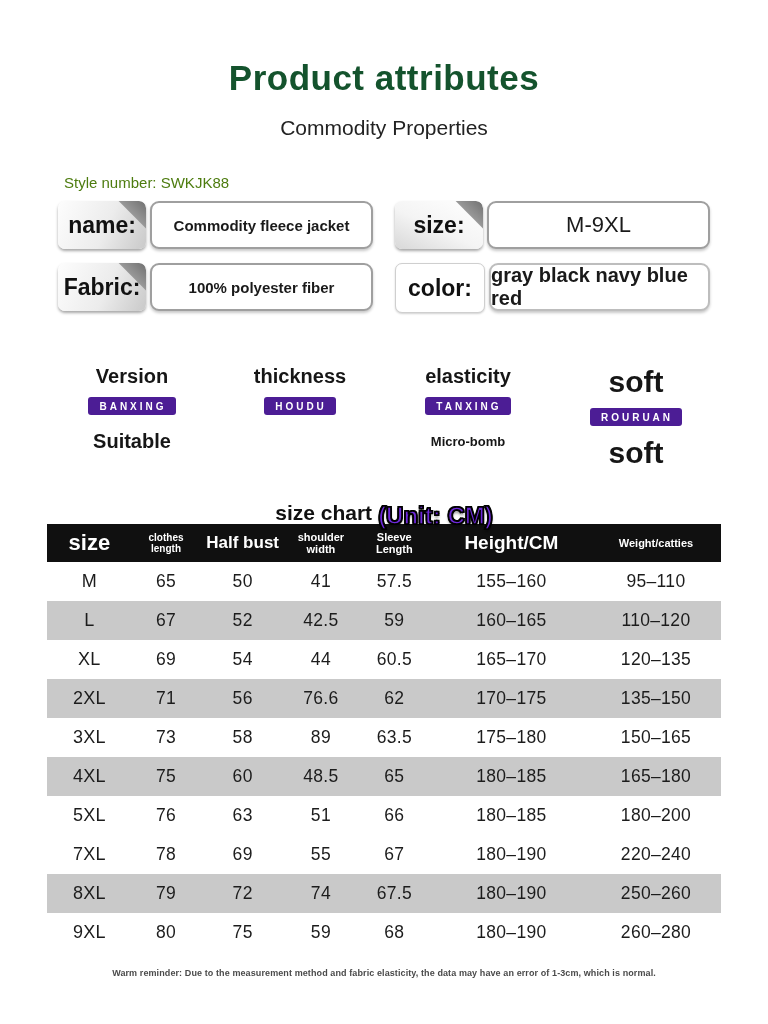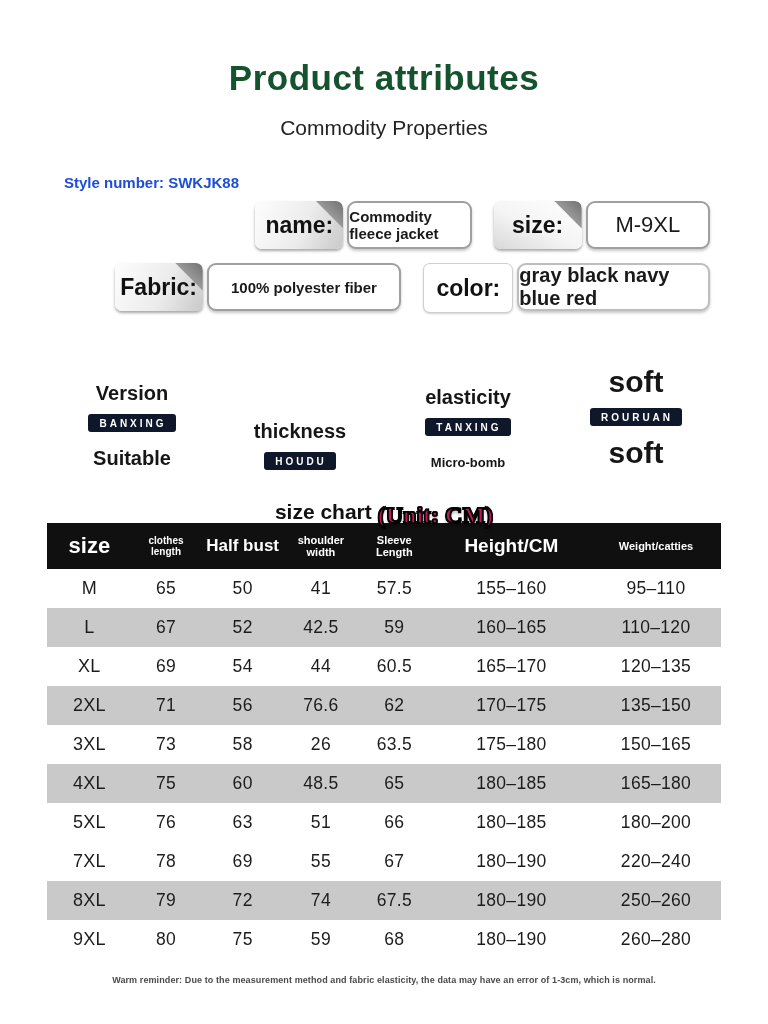--- a/index.html
+++ b/index.html
@@ -11,7 +11,7 @@
   
   .page-title{padding-top:58px;text-align:center;font-size:35px;font-weight:700;letter-spacing:.5px;color:#14532d;}
   .page-subtitle{margin-top:18px;text-align:center;font-size:21px;font-weight:400;color:#222;}
-  .style-number{margin:34px 0 0 64px;font-size:15px;font-weight:700;color:#1d4ed8;}
+  .style-number{margin:34px 0 0 64px;font-size:15px;font-weight:400;color:#4d7c0f;}
 
   
   .fields{margin:10px 58px 0 58px;display:flex;flex-direction:column;gap:14px;align-items:flex-end;}

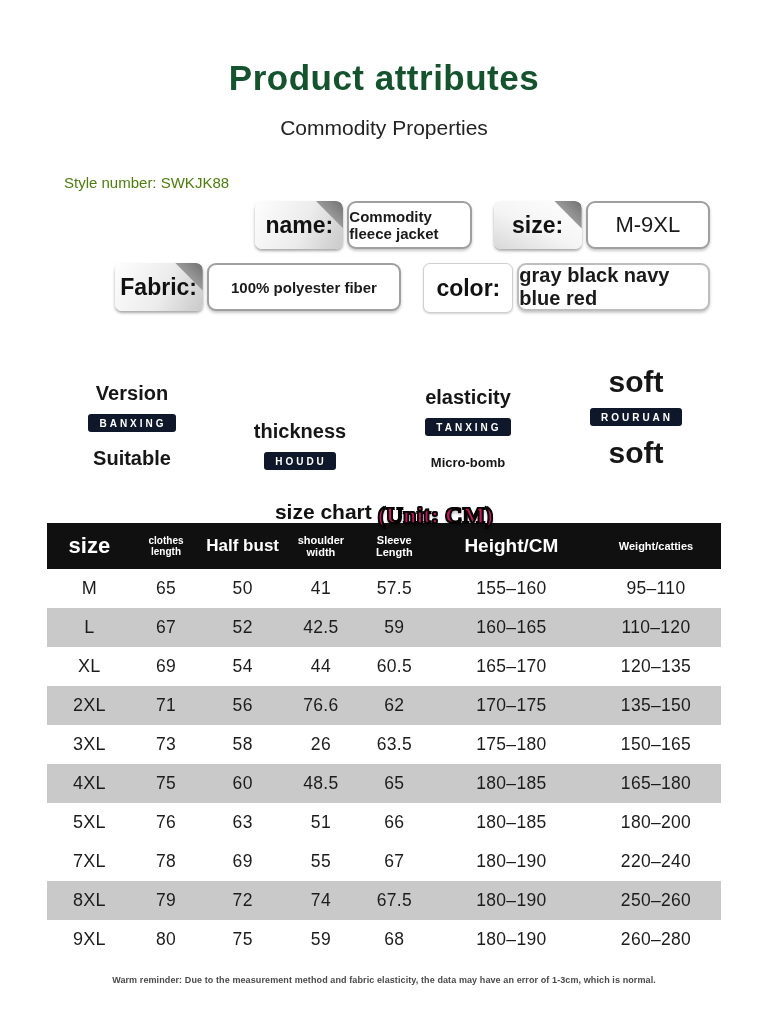--- a/index.html
+++ b/index.html
@@ -14,7 +14,7 @@
   .style-number{margin:34px 0 0 64px;font-size:15px;font-weight:400;color:#4d7c0f;}
 
   
-  .fields{margin:10px 58px 0 58px;display:flex;flex-direction:column;gap:14px;align-items:flex-end;}
+  .fields{margin:10px 58px 0 58px;display:flex;flex-direction:column;gap:14px;}
   .field-row{display:flex;gap:22px;}
   .field-group{display:flex;flex:1;gap:4px;}
   .label-box{

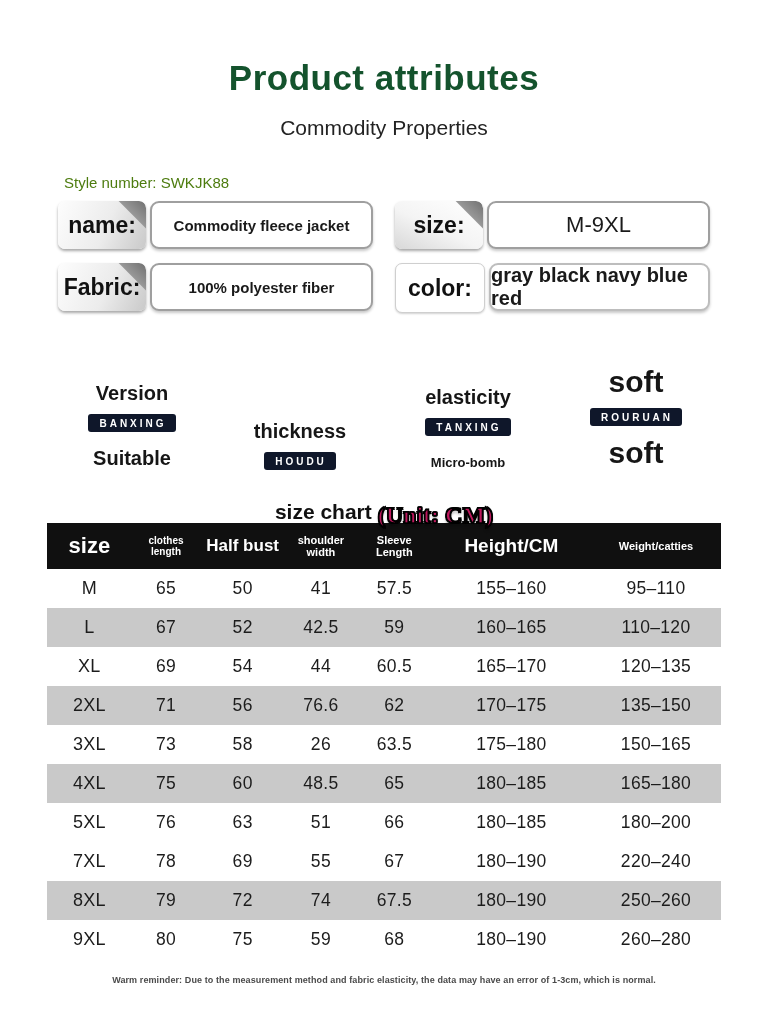--- a/index.html
+++ b/index.html
@@ -42,7 +42,7 @@
   .value-color{font-size:20px;font-weight:700;border-color:#bdbdbd;}
 
   
-  .attrs{display:flex;margin:52px 48px 8px 48px;align-items:flex-end;}
+  .attrs{display:flex;margin:52px 48px 8px 48px;}
   .attr-col{flex:1;text-align:center;}
   .attr-title{font-size:20px;font-weight:700;color:#161616;}
   .attr-col.big .attr-title{font-size:30px;}

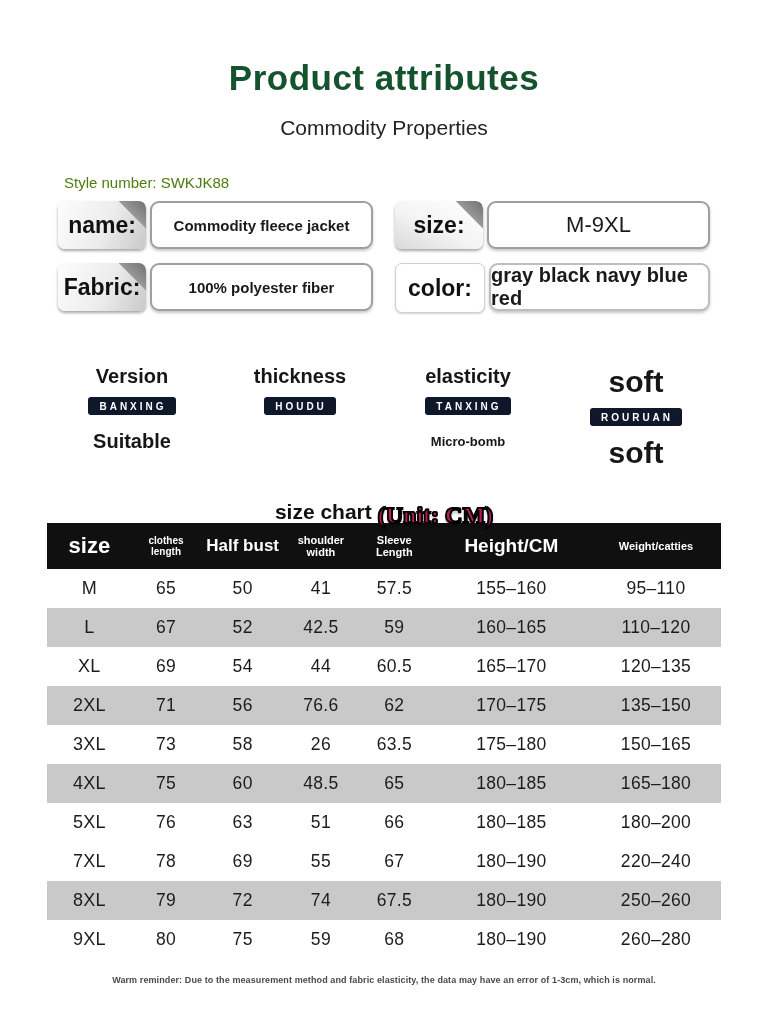--- a/index.html
+++ b/index.html
@@ -48,7 +48,7 @@
   .attr-col.big .attr-title{font-size:30px;}
   .attr-badge{
     display:inline-block;margin-top:9px;padding:4px 9px 3px 11px;border-radius:3px;
-    background:#0f172a;color:#fff;font-size:10px;font-weight:700;letter-spacing:3px;
+    background:#4c1d95;color:#fff;font-size:10px;font-weight:700;letter-spacing:3px;
   }
   .attr-value{margin-top:15px;font-size:20px;font-weight:700;color:#161616;}
   .attr-col.small-val .attr-value{font-size:13px;margin-top:19px;}

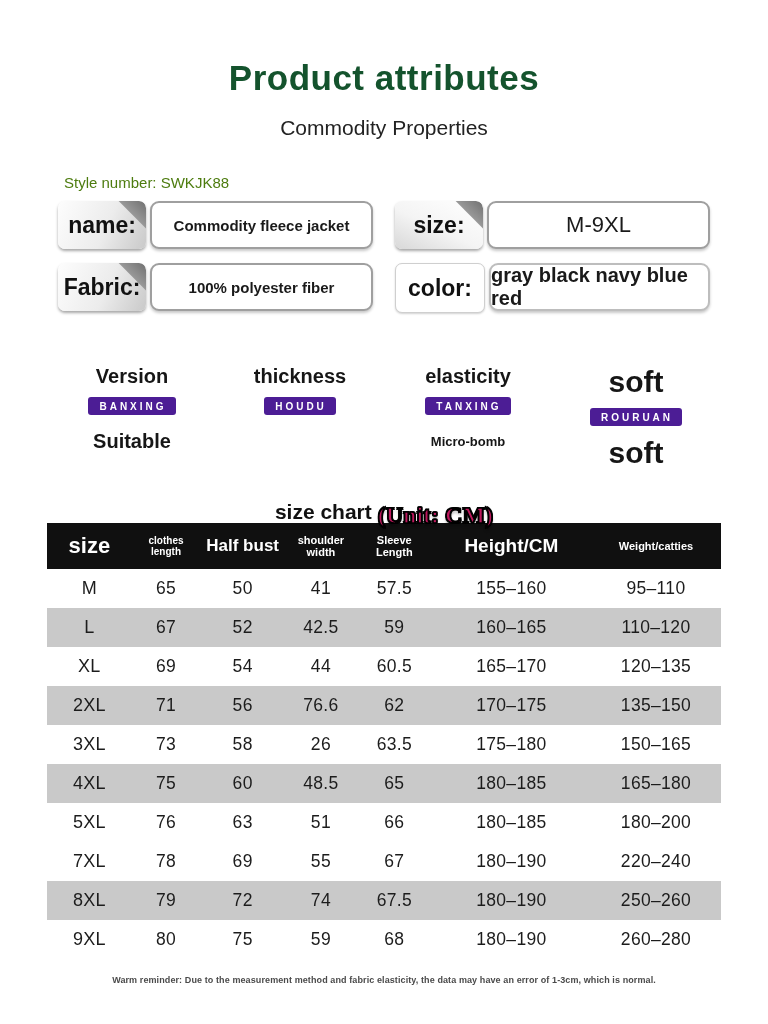--- a/index.html
+++ b/index.html
@@ -58,10 +58,10 @@
   .chart-heading{margin-top:28px;text-align:center;font-weight:700;position:relative;z-index:2;}
   .chart-heading .main{font-size:21px;color:#111;}
   .chart-heading .unit{
-    font-size:24px;font-weight:800;margin-left:6px;color:#be185d;
+    font-size:24px;font-weight:800;margin-left:6px;color:#6d28d9;
     -webkit-text-stroke:1.5px #000;
     text-shadow:-1px -1px 0 #000,1px -1px 0 #000,-1px 1px 0 #000,1px 1px 0 #000,0 3px 3px rgba(0,0,0,.45);
-    position:relative;top:4px;font-family:Liberation Serif, serif;
+    position:relative;top:4px;
   }
   table.size-table{
     width:674px;margin:-2px auto 0 auto;border-collapse:collapse;table-layout:fixed;

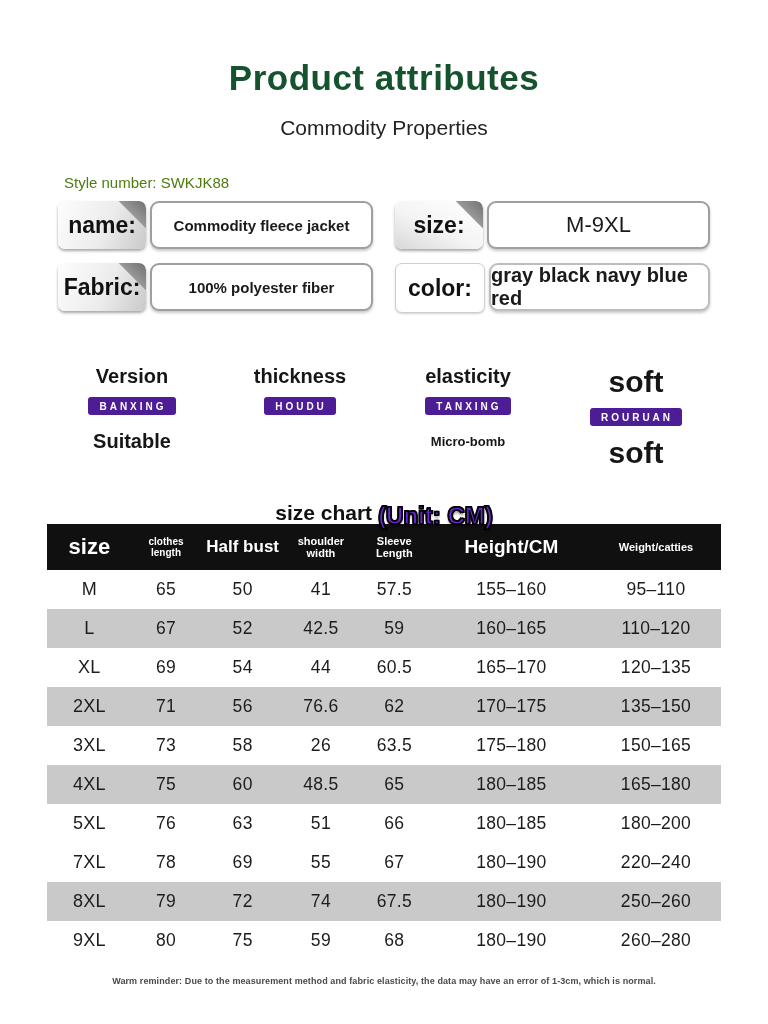--- a/index.html
+++ b/index.html
@@ -68,7 +68,7 @@
     position:relative;z-index:1;
   }
   .size-table thead th{
-    background:#101010;color:#fff;font-weight:700;height:46px;
+    background:#101010;color:#fff;font-weight:700;height:38px;
     vertical-align:middle;padding:0 2px;line-height:1.1;
   }
   .size-table th.c0{font-size:22px;width:12.5%;}

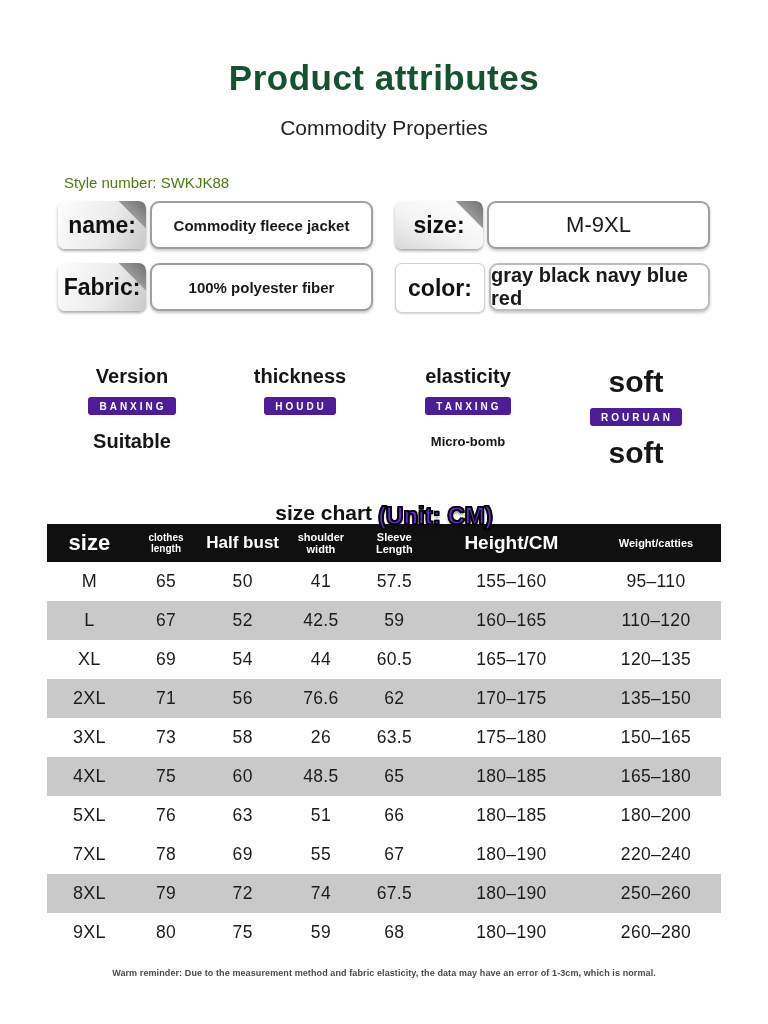--- a/index.html
+++ b/index.html
@@ -198,7 +198,7 @@
         <td class="c0">3XL</td>
         <td class="c1">73</td>
         <td class="c2">58</td>
-        <td class="c3">26</td>
+        <td class="c3">89</td>
         <td class="c4">63.5</td>
         <td class="c5">175–180</td>
         <td class="c6">150–165</td>

